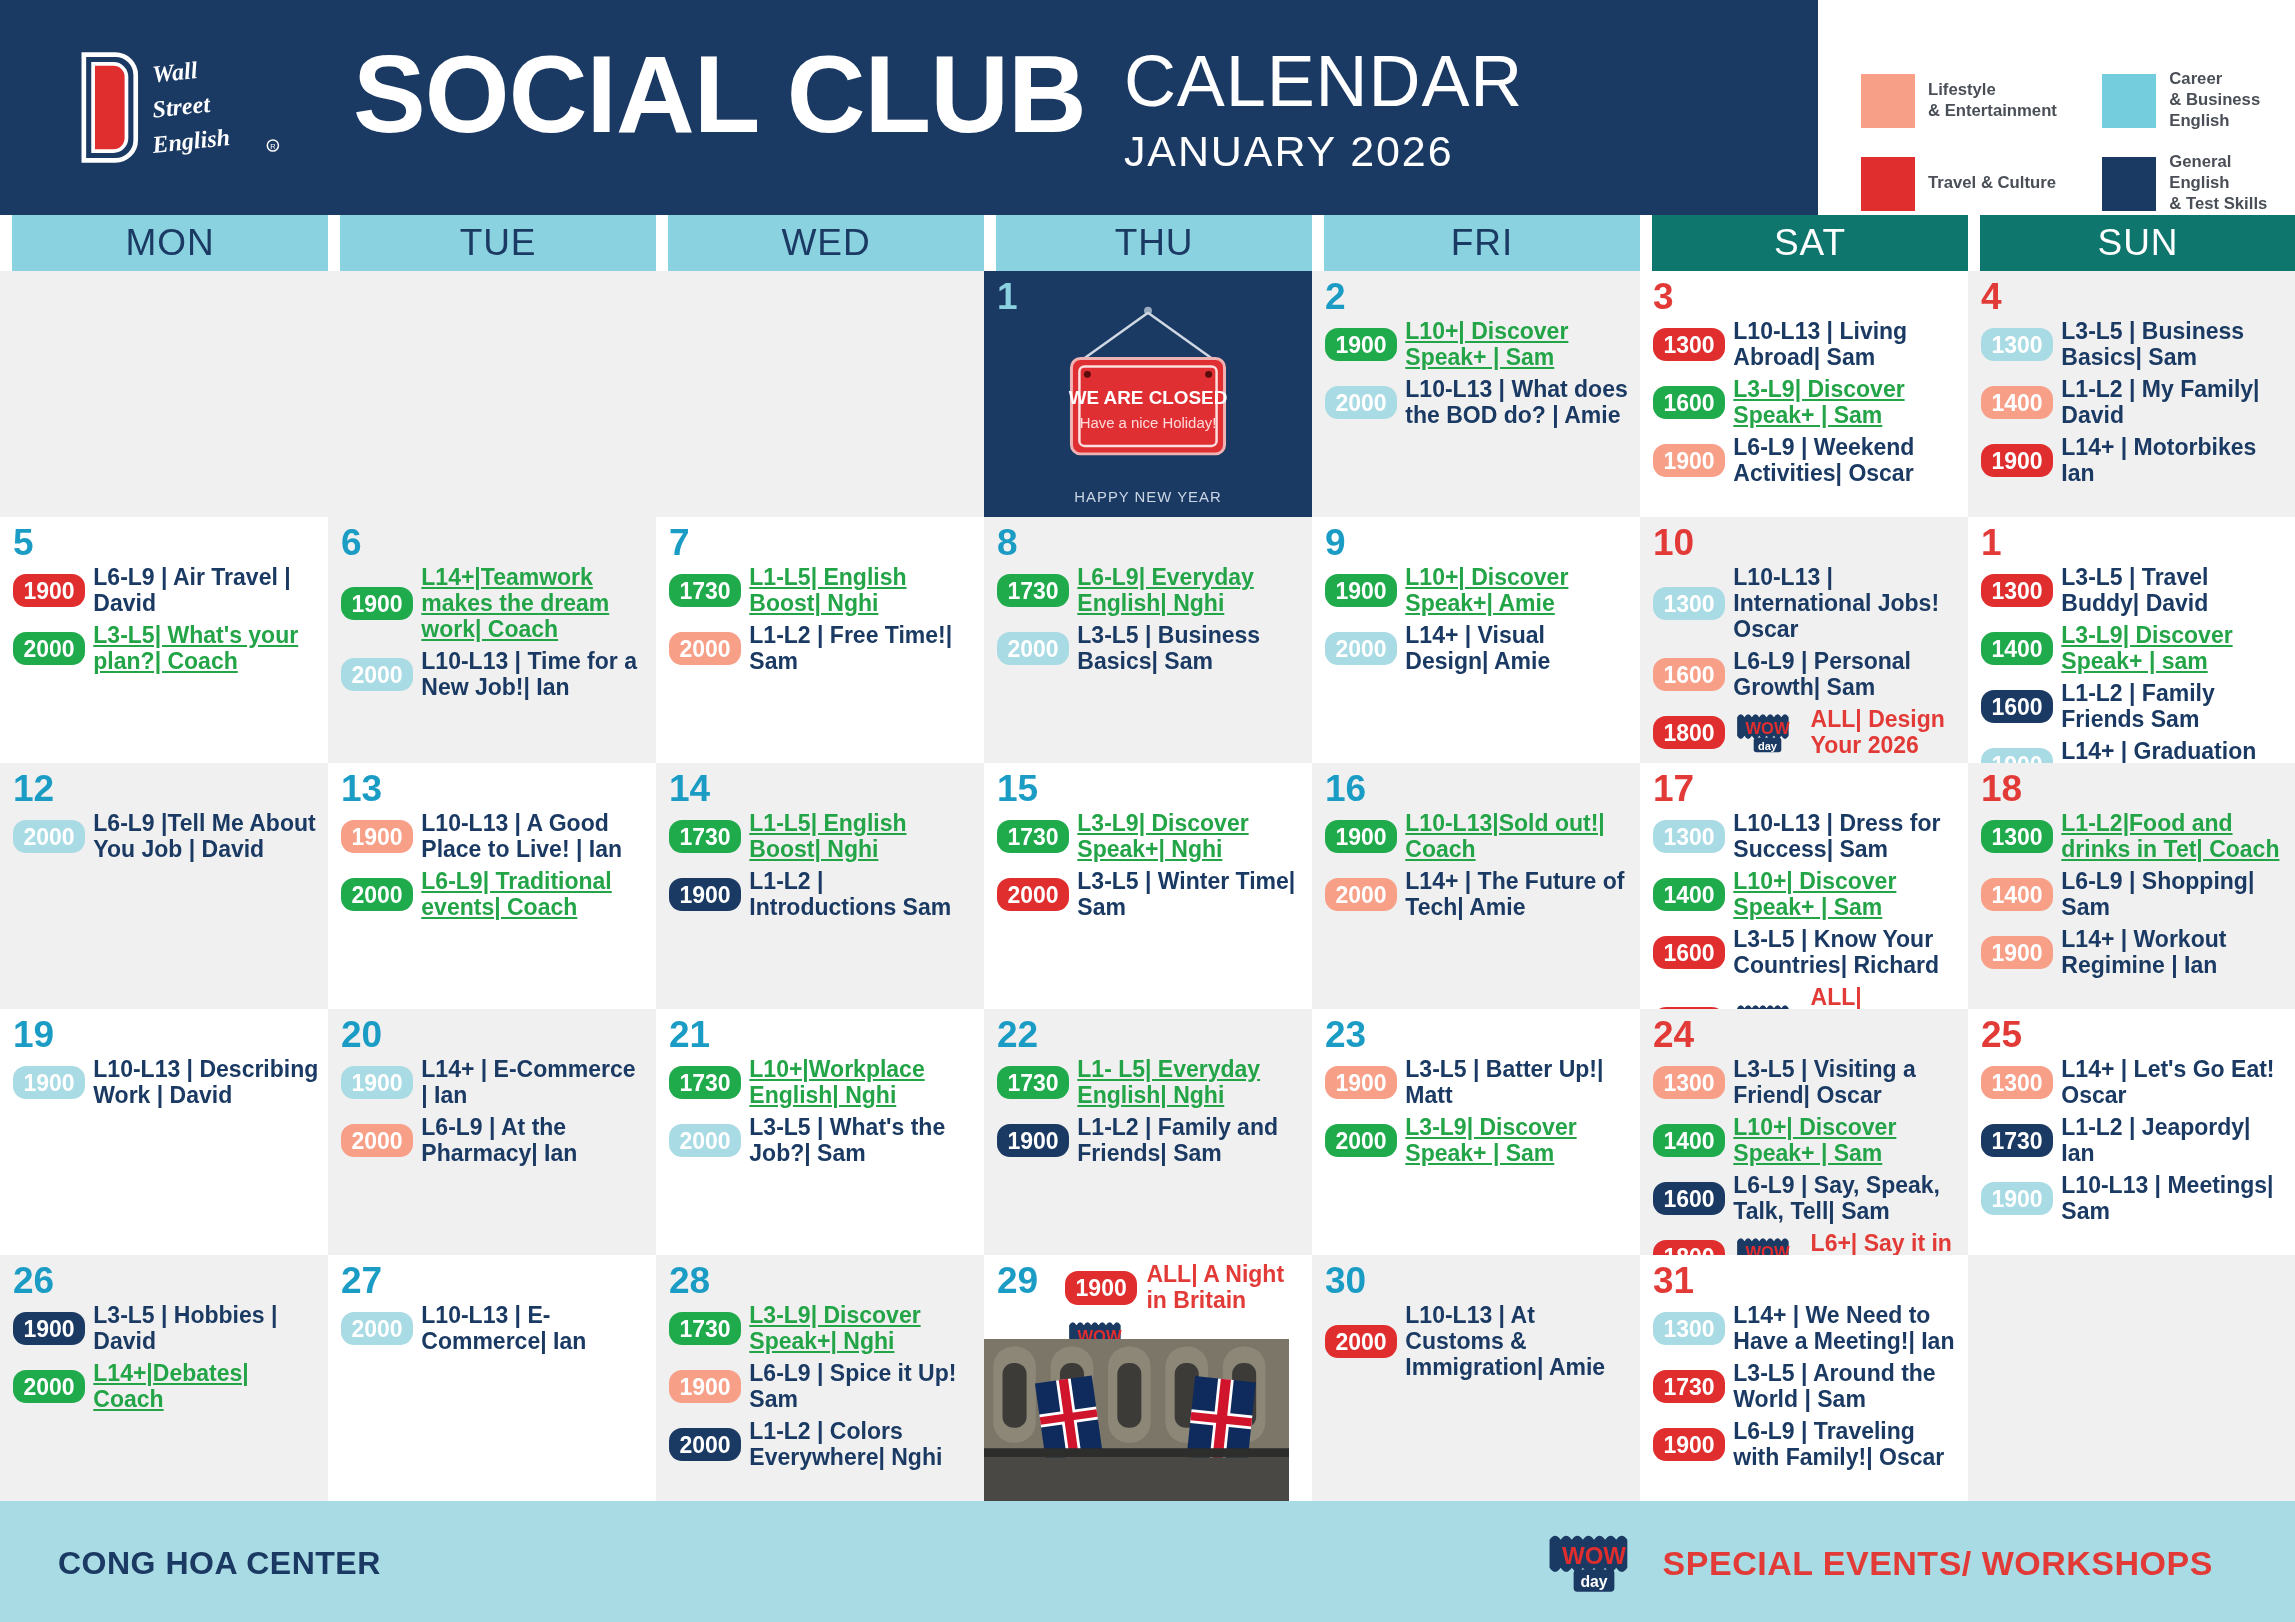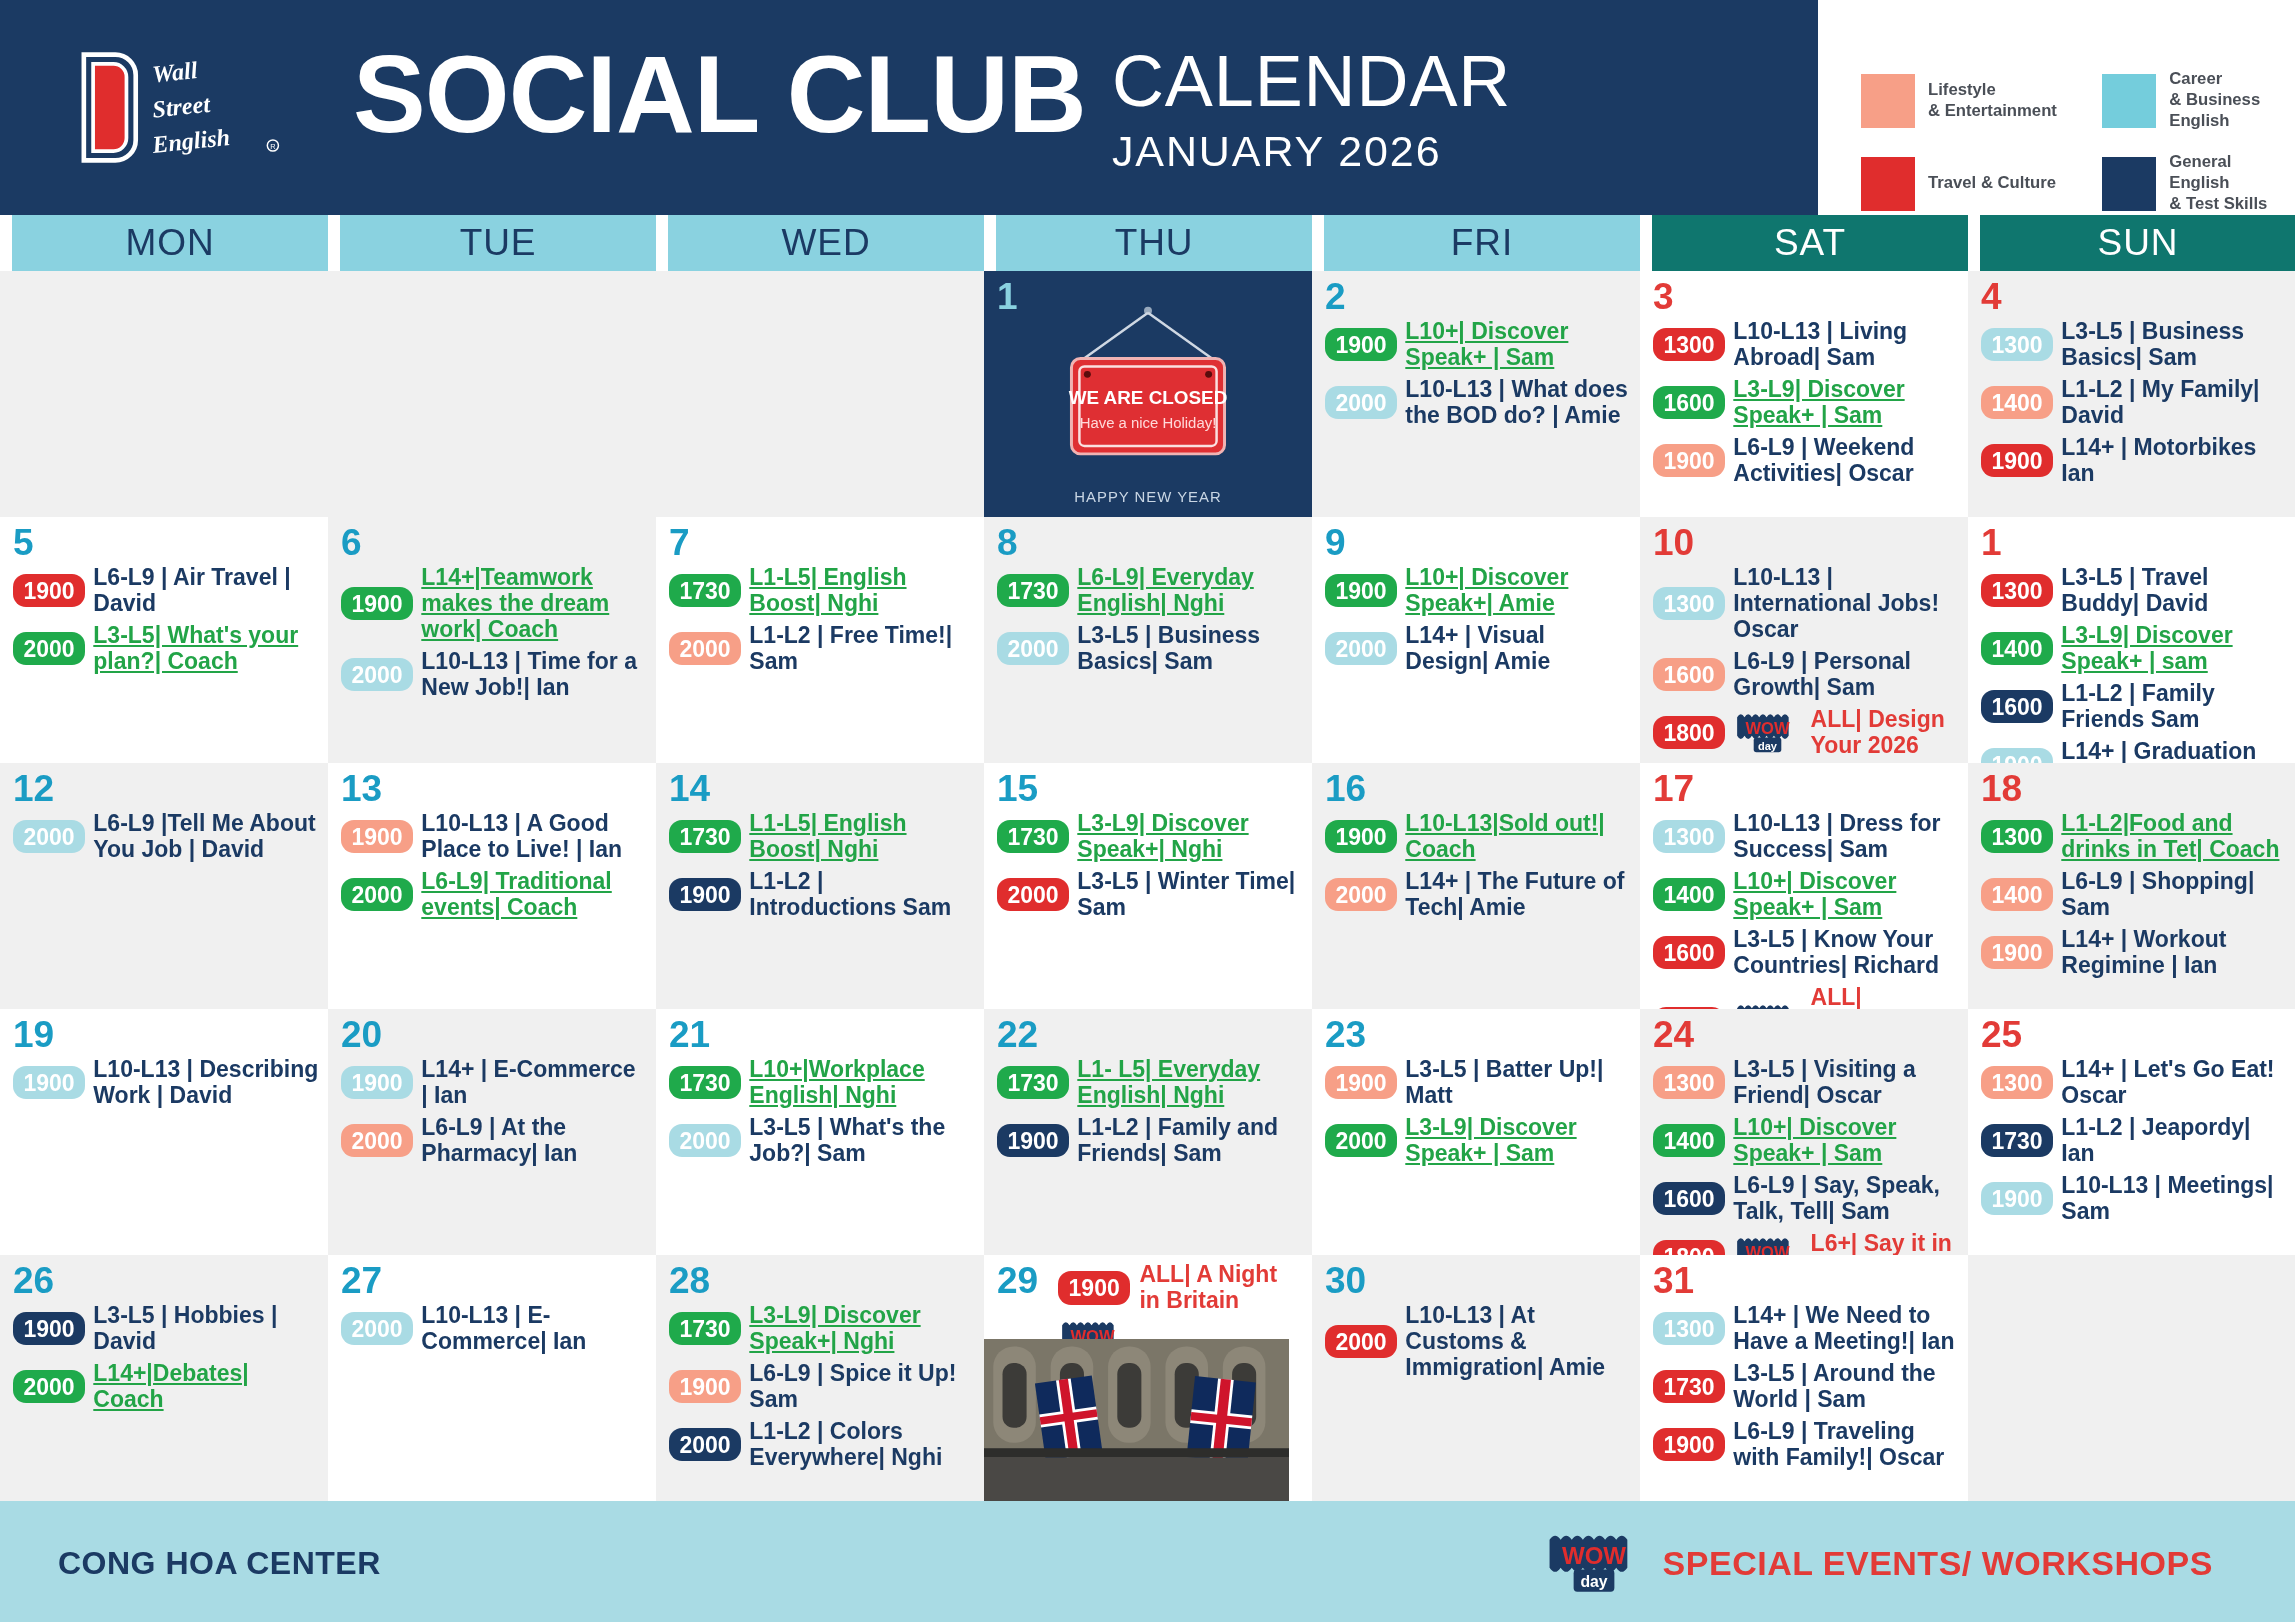--- a/index.html
+++ b/index.html
@@ -25,7 +25,7 @@
     color:#ffffff; font-size: 109px; font-weight: 800; letter-spacing: -0.9px;
     line-height: 1.0; white-space: nowrap; font-family:"Liberation Sans", sans-serif;
   }
-  .title-right { margin-left: 26px; padding-top: 5.6px; }
+  .title-right { margin-left: 38px; padding-top: 5.6px; }
   .title-cal {
     color:#ffffff; font-size: 72px; font-weight: 300; letter-spacing: 0.9px;
     line-height: 1.0; white-space:nowrap;

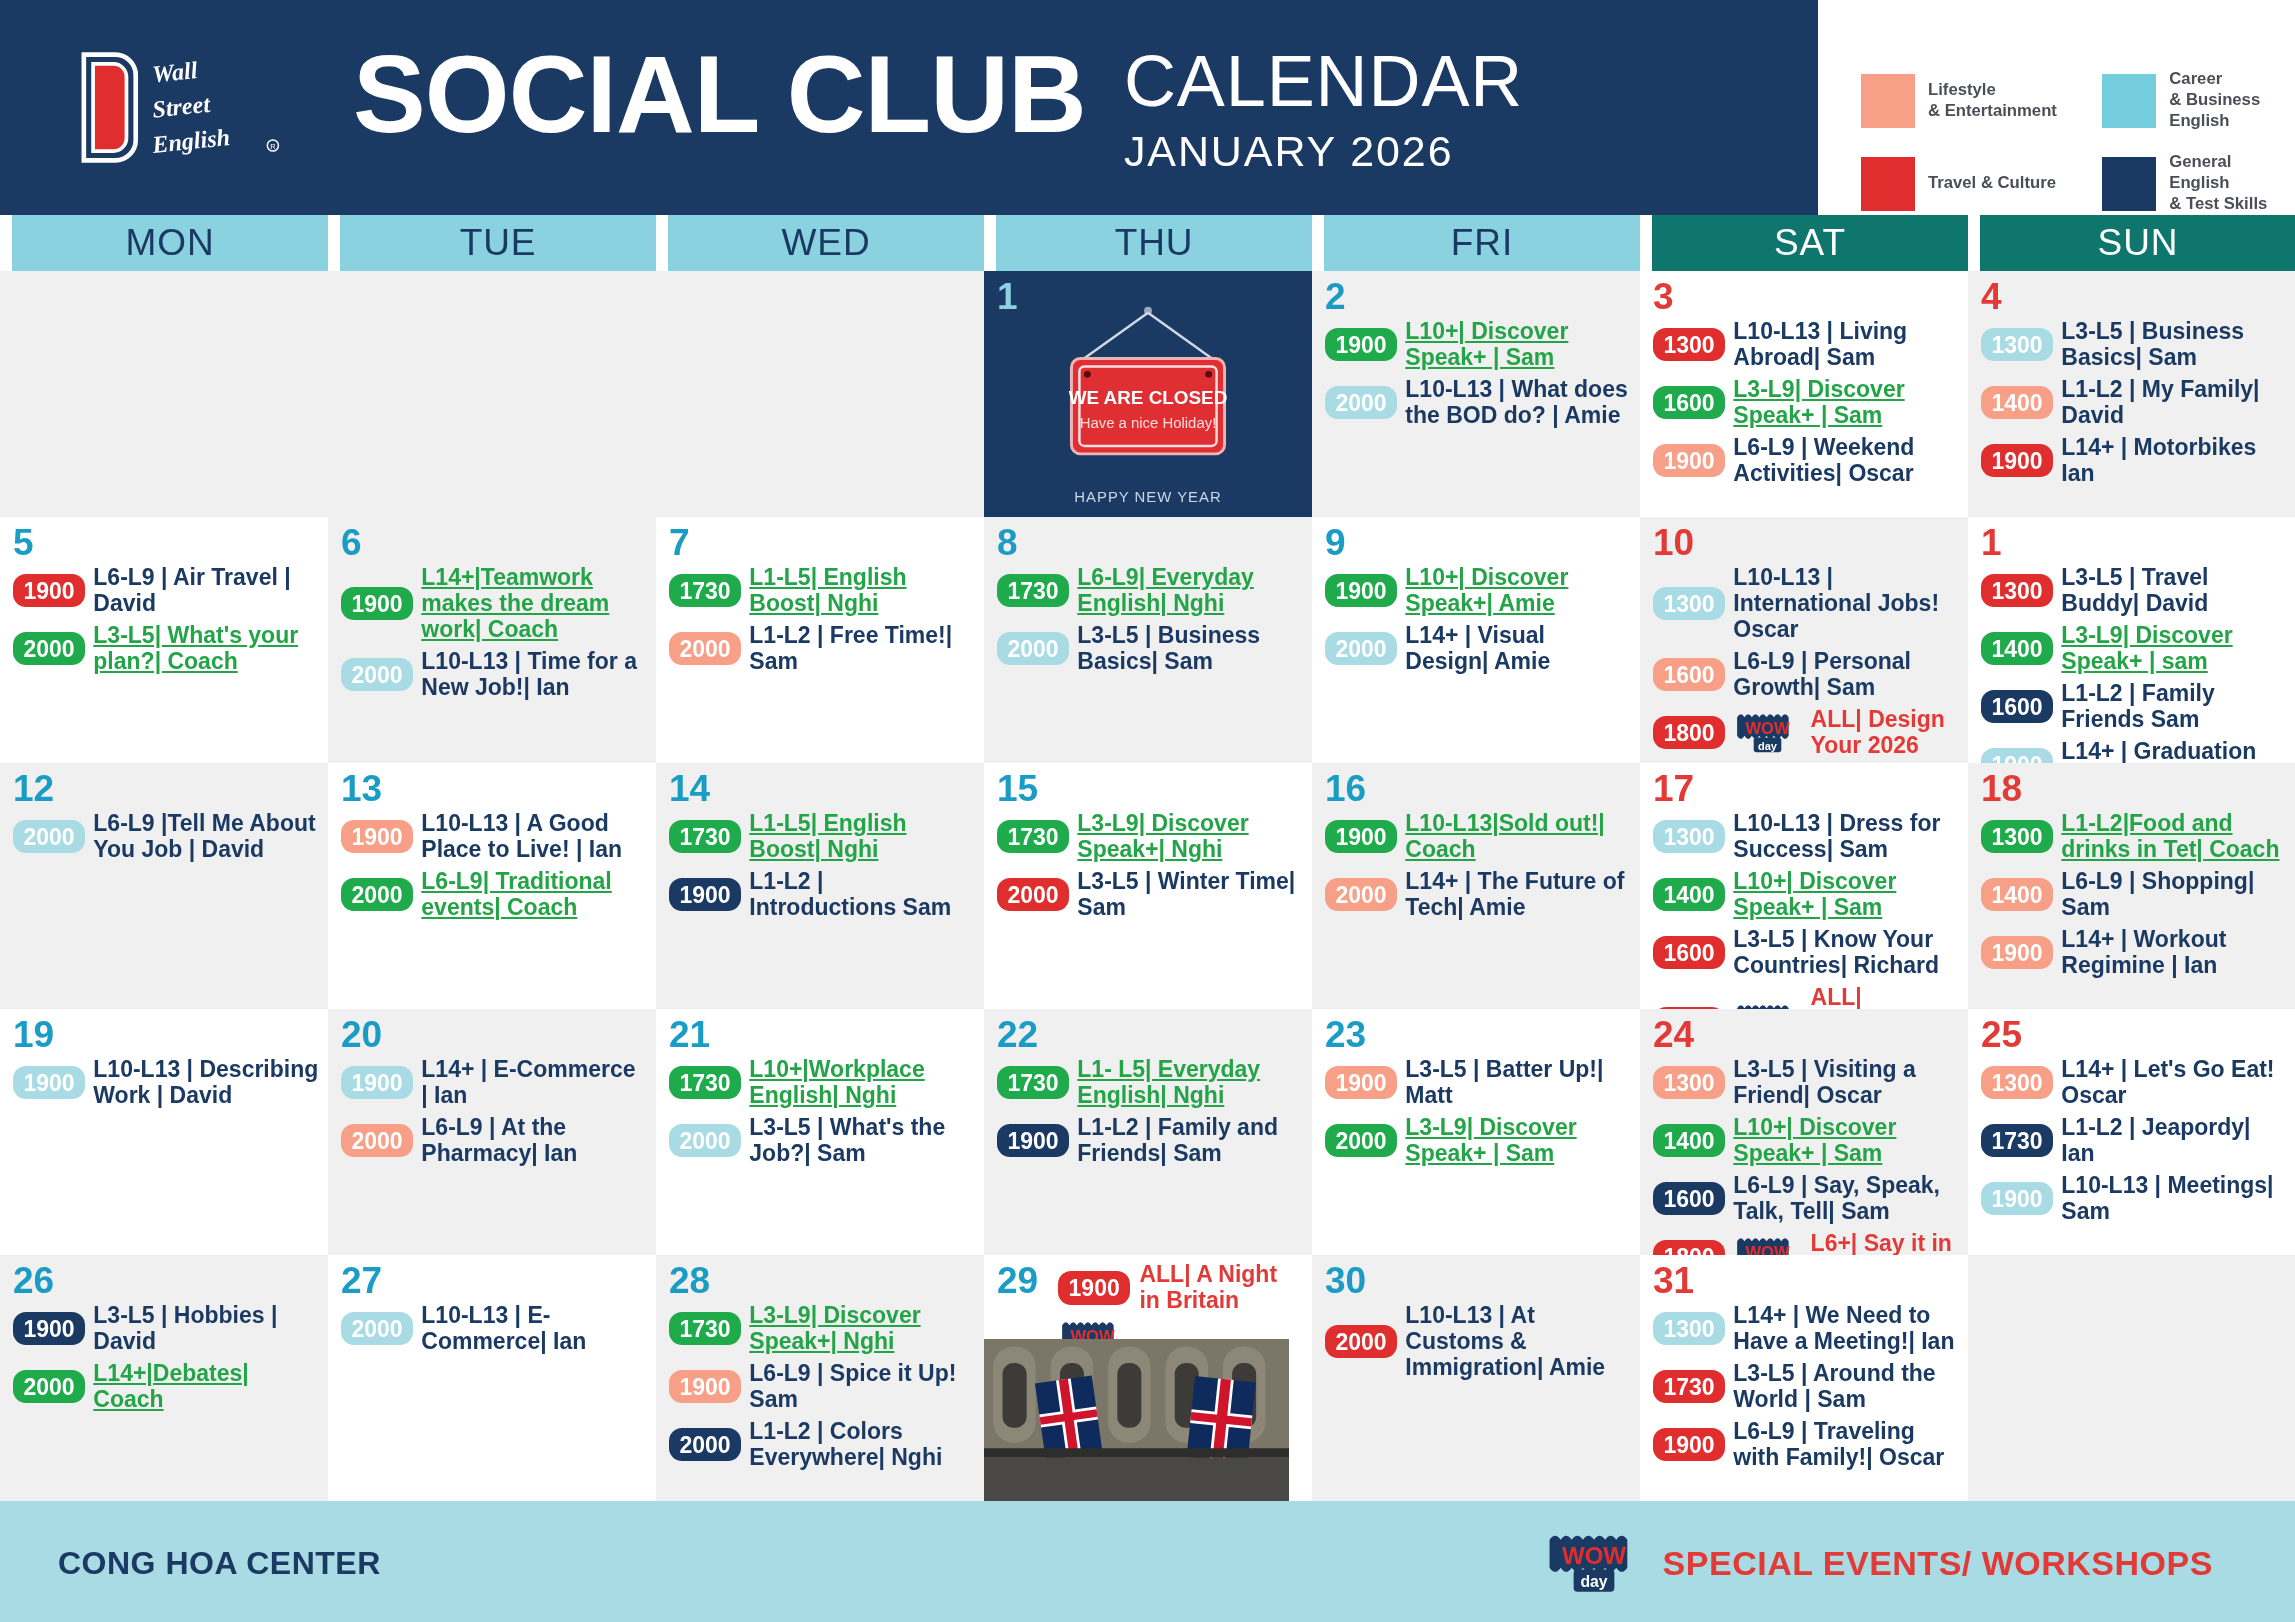--- a/index.html
+++ b/index.html
@@ -626,7 +626,7 @@
         </div>
       </div>
       <div class="cell white">
-        <div style="display: flex; align-items: flex-start; gap: 20px;">
+        <div style="display: flex; align-items: flex-start; gap: 27px;">
           <div class="daynum blue">29</div>
           <div style="display: flex; flex-direction: column; gap: 3.7px;">
             <div style="display: flex; align-items: center; gap: 9.3px;">

